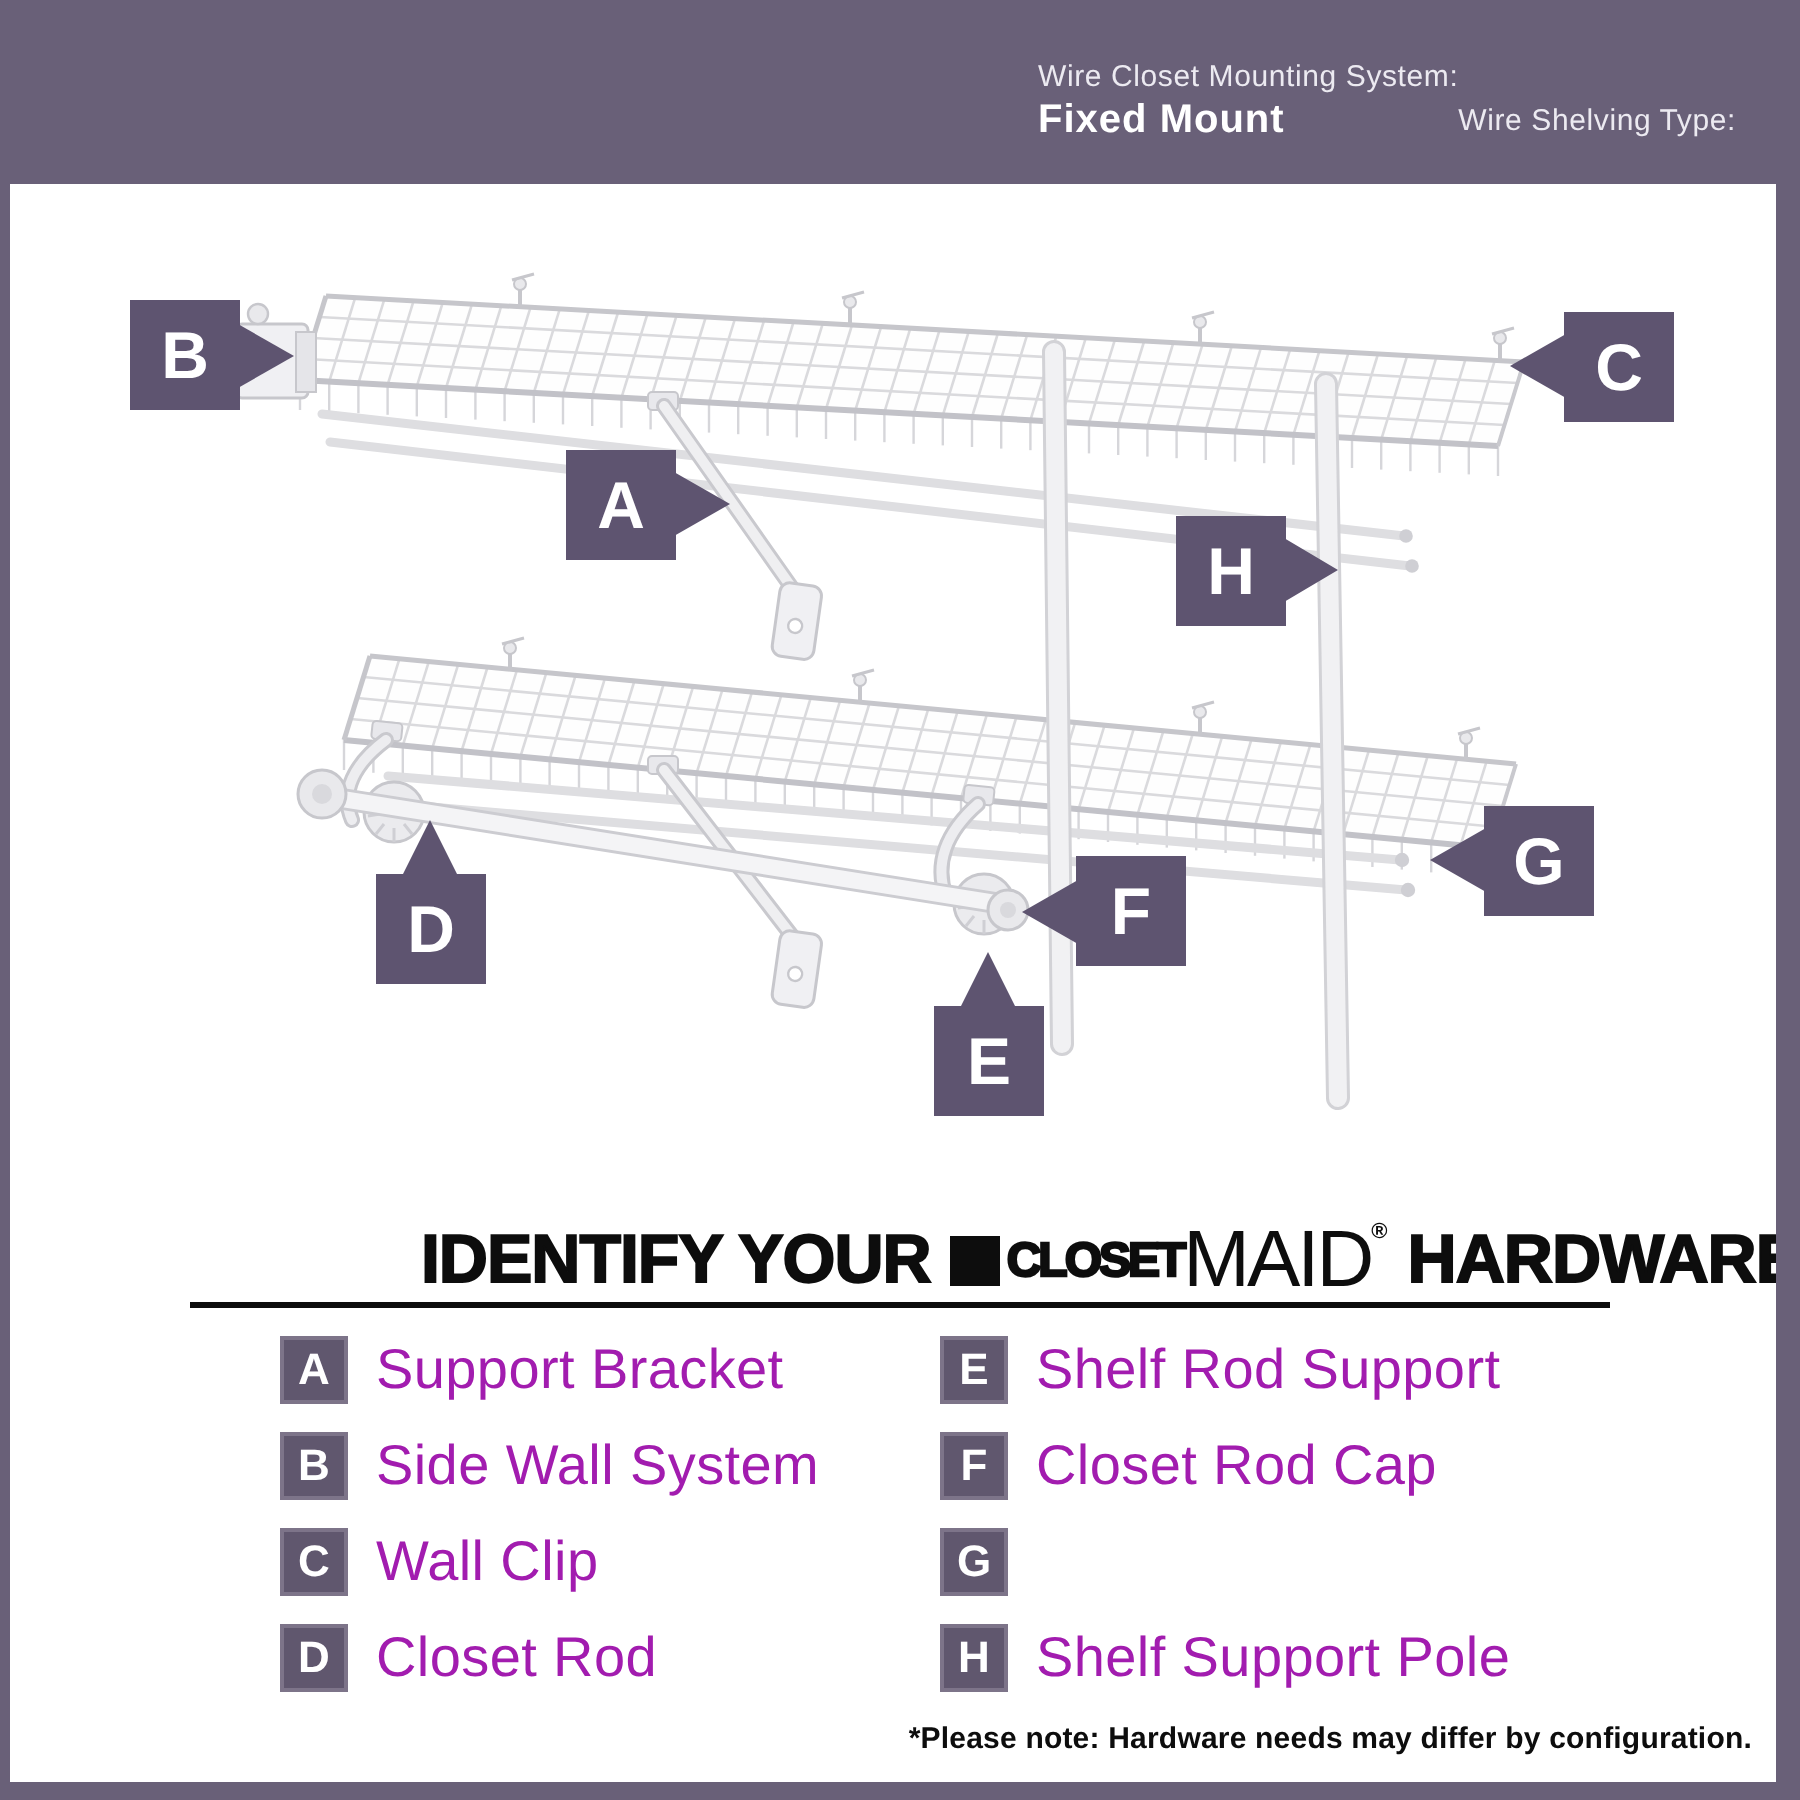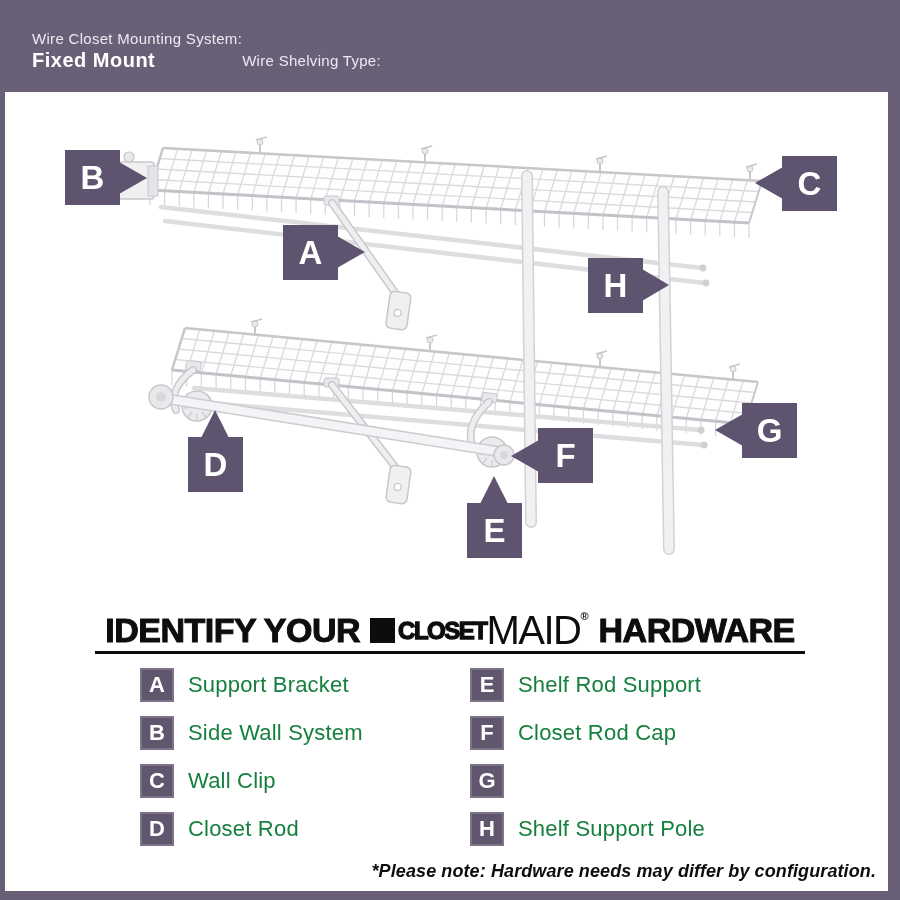--- a/index.html
+++ b/index.html
@@ -15,7 +15,7 @@
   
   .header{
     position:absolute;left:0;top:0;width:900px;height:92px;background:#696078;
-    display:flex;justify-content:flex-start;align-items:center;
+    display:flex;justify-content:flex-end;align-items:center;
     box-sizing:border-box;padding:20px 32px 10px 32px;color:#fff;
   }
   .hdr-block{display:flex;flex-direction:column;}

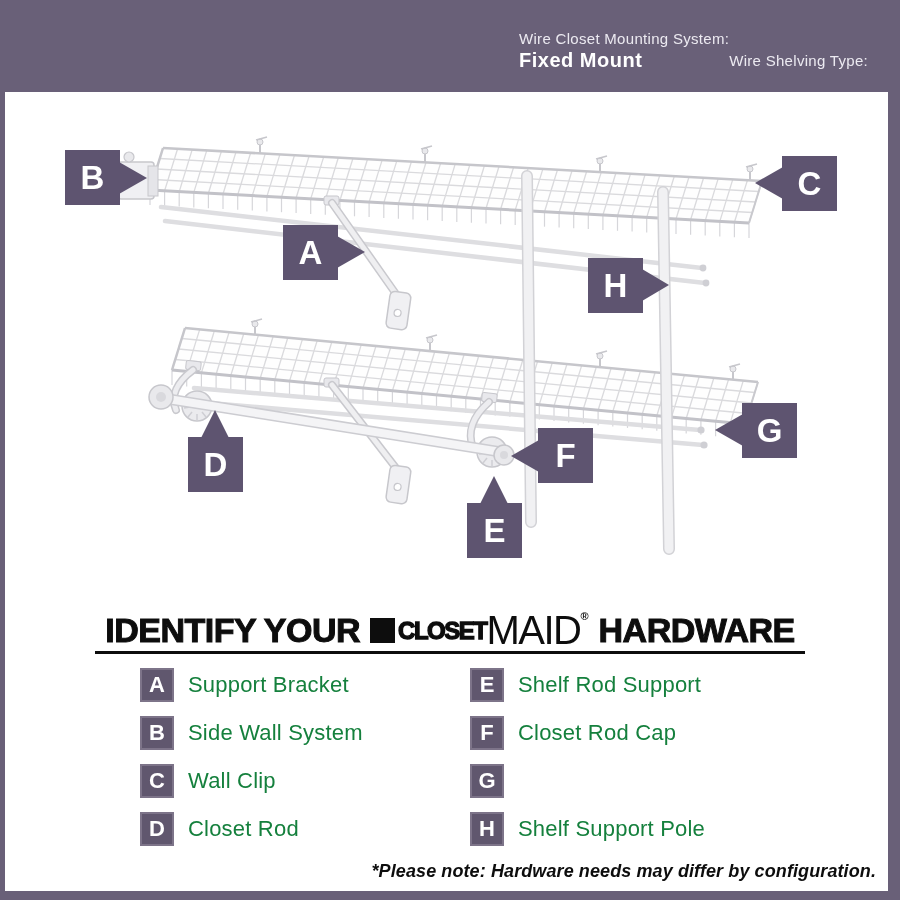--- a/index.html
+++ b/index.html
@@ -30,7 +30,7 @@
     font-size:33px;font-weight:700;text-anchor:middle;
   }
   
-  .identify{position:absolute;left:0;top:608px;width:900px;text-align:center;color:#0d0d0d;}
+  .identify{position:absolute;left:0;top:608px;width:900px;text-align:right;color:#0d0d0d;}
   .identify-line{display:inline-flex;align-items:center;white-space:nowrap;}
   .id-text{font-size:34px;font-weight:800;letter-spacing:-.5px;-webkit-text-stroke:1px #0d0d0d;}
   .brand{display:inline-flex;align-items:center;margin:0 10px;}

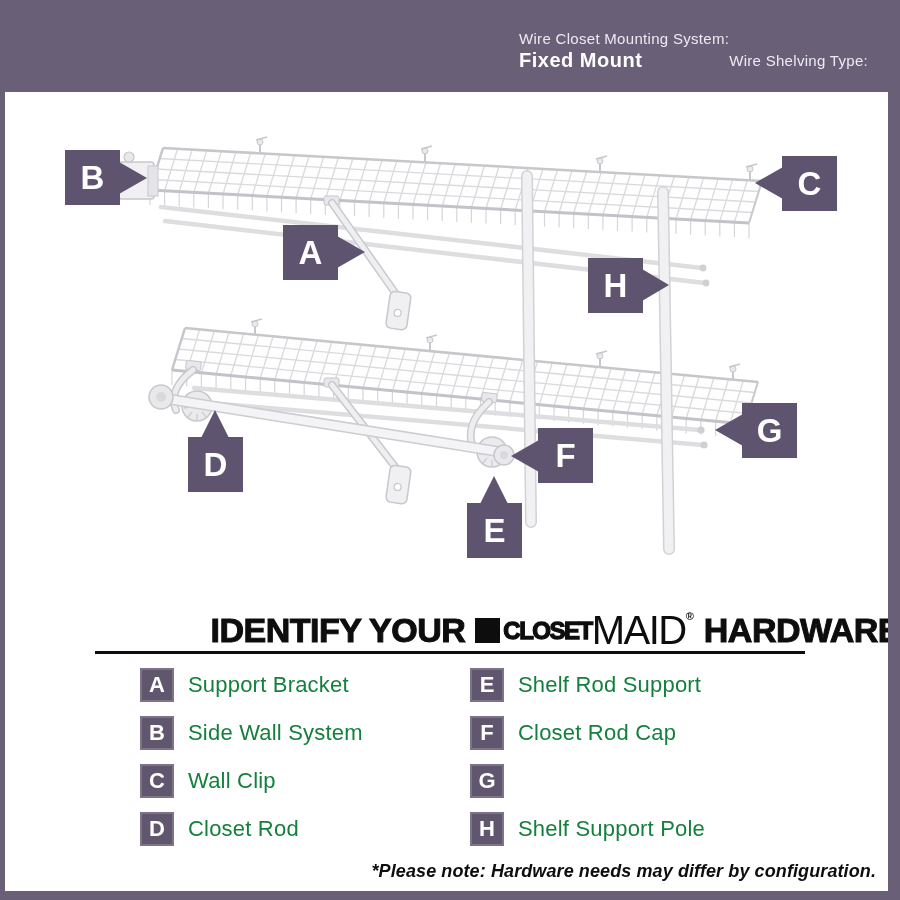--- a/index.html
+++ b/index.html
@@ -49,7 +49,7 @@
     display:flex;align-items:center;justify-content:center;
     font-size:22px;font-weight:700;box-shadow:inset 0 0 0 2px #7d7489;
   }
-  .legend-label{font-size:22px;color:#15803d;margin-left:14px;letter-spacing:.2px;}
+  .legend-label{font-size:28px;color:#a21caf;margin-left:14px;letter-spacing:.2px;}
   
   .footnote{
     position:absolute;right:24px;top:861px;font-size:18px;font-style:italic;

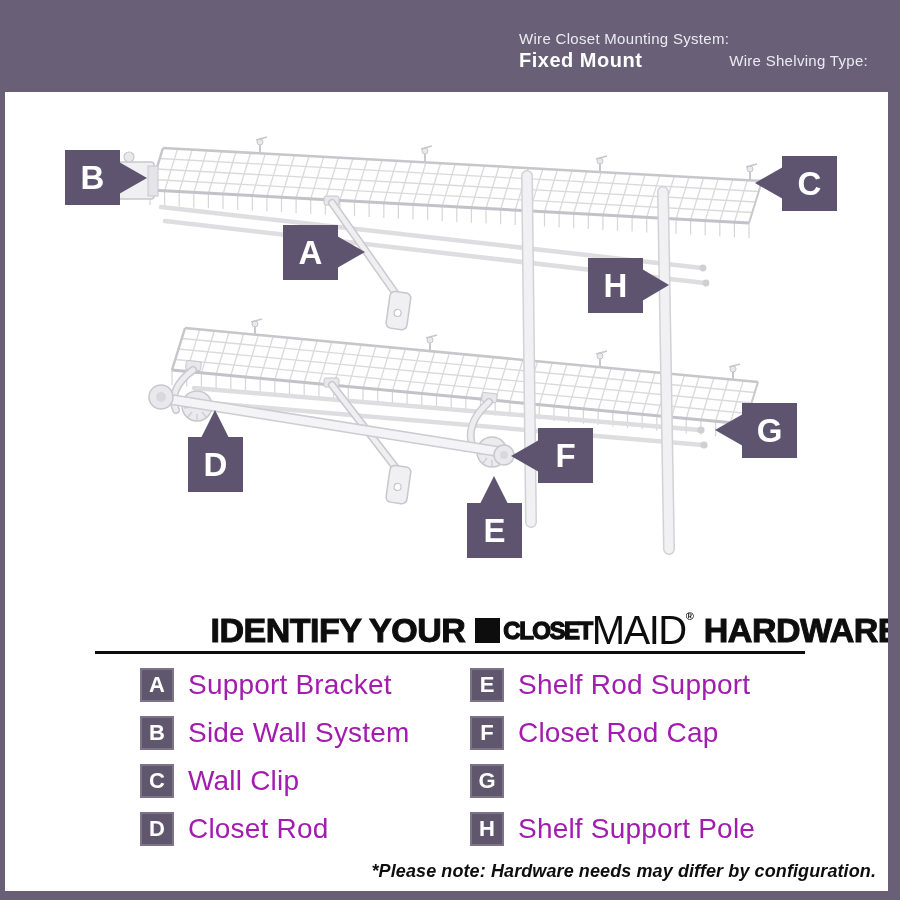--- a/index.html
+++ b/index.html
@@ -52,7 +52,7 @@
   .legend-label{font-size:28px;color:#a21caf;margin-left:14px;letter-spacing:.2px;}
   
   .footnote{
-    position:absolute;right:24px;top:861px;font-size:18px;font-style:italic;
+    position:absolute;right:24px;top:861px;font-size:15px;
     font-weight:700;color:#0d0d0d;letter-spacing:.1px;
   }
 </style>

